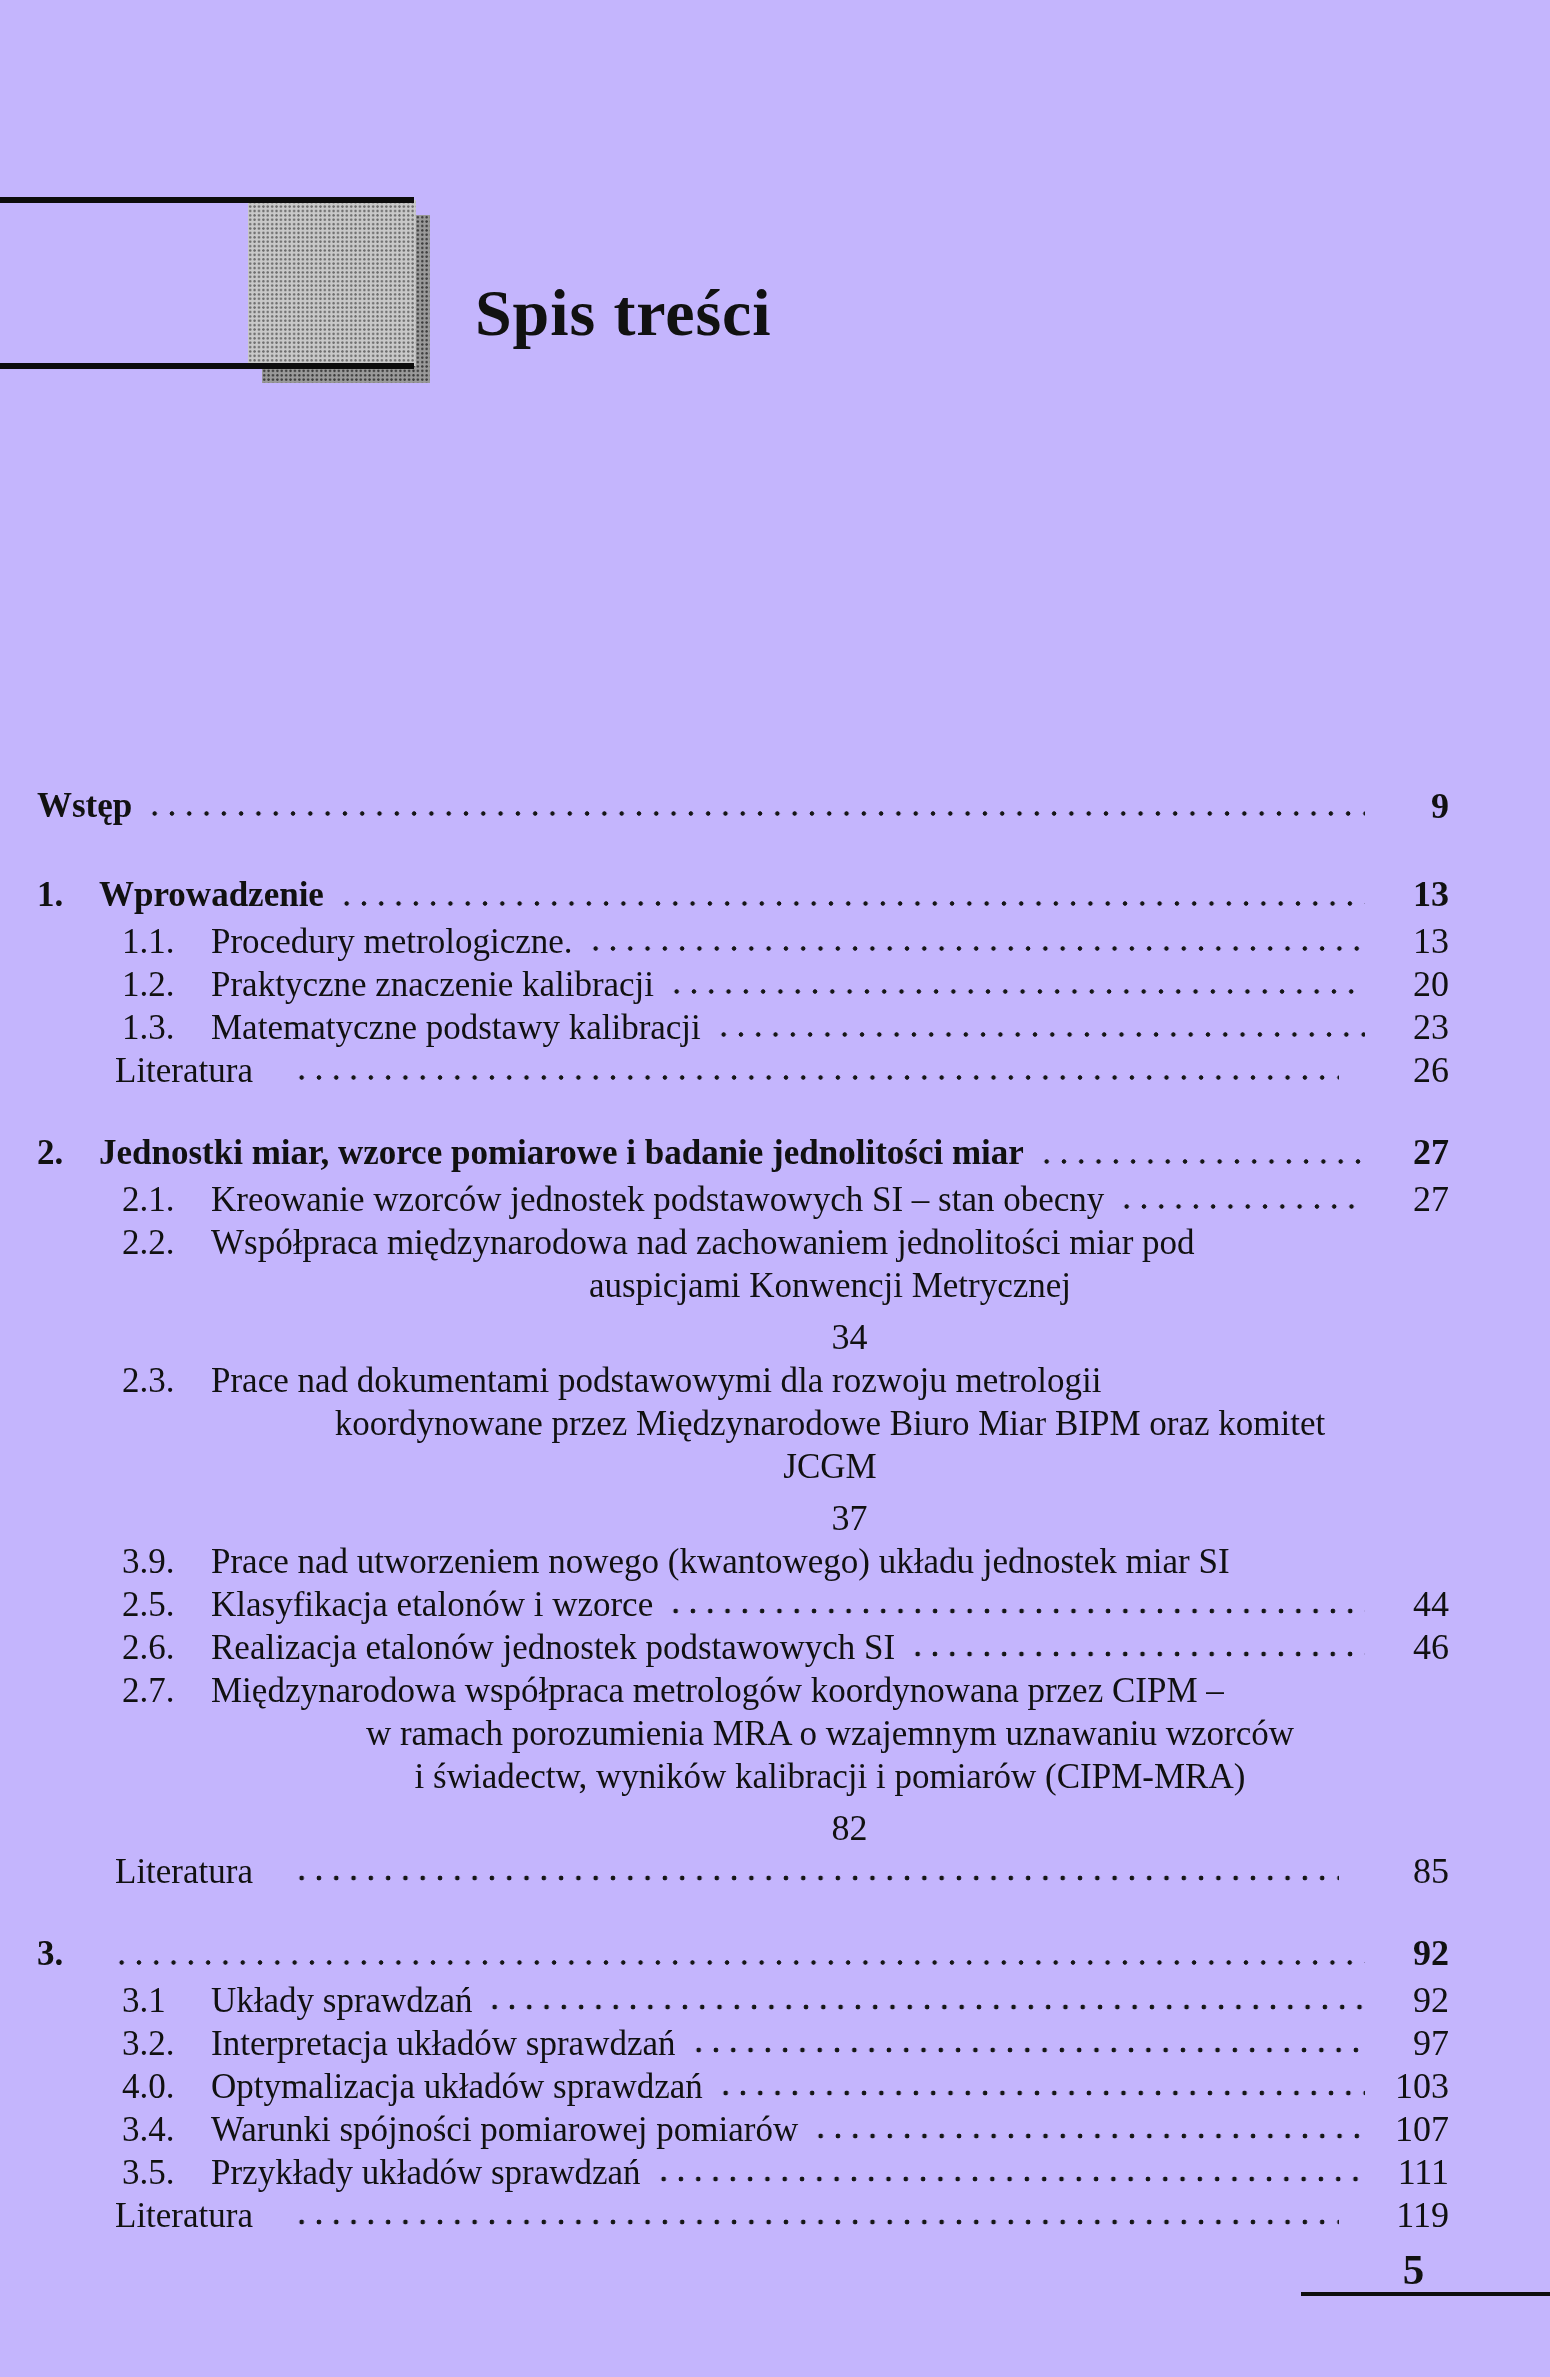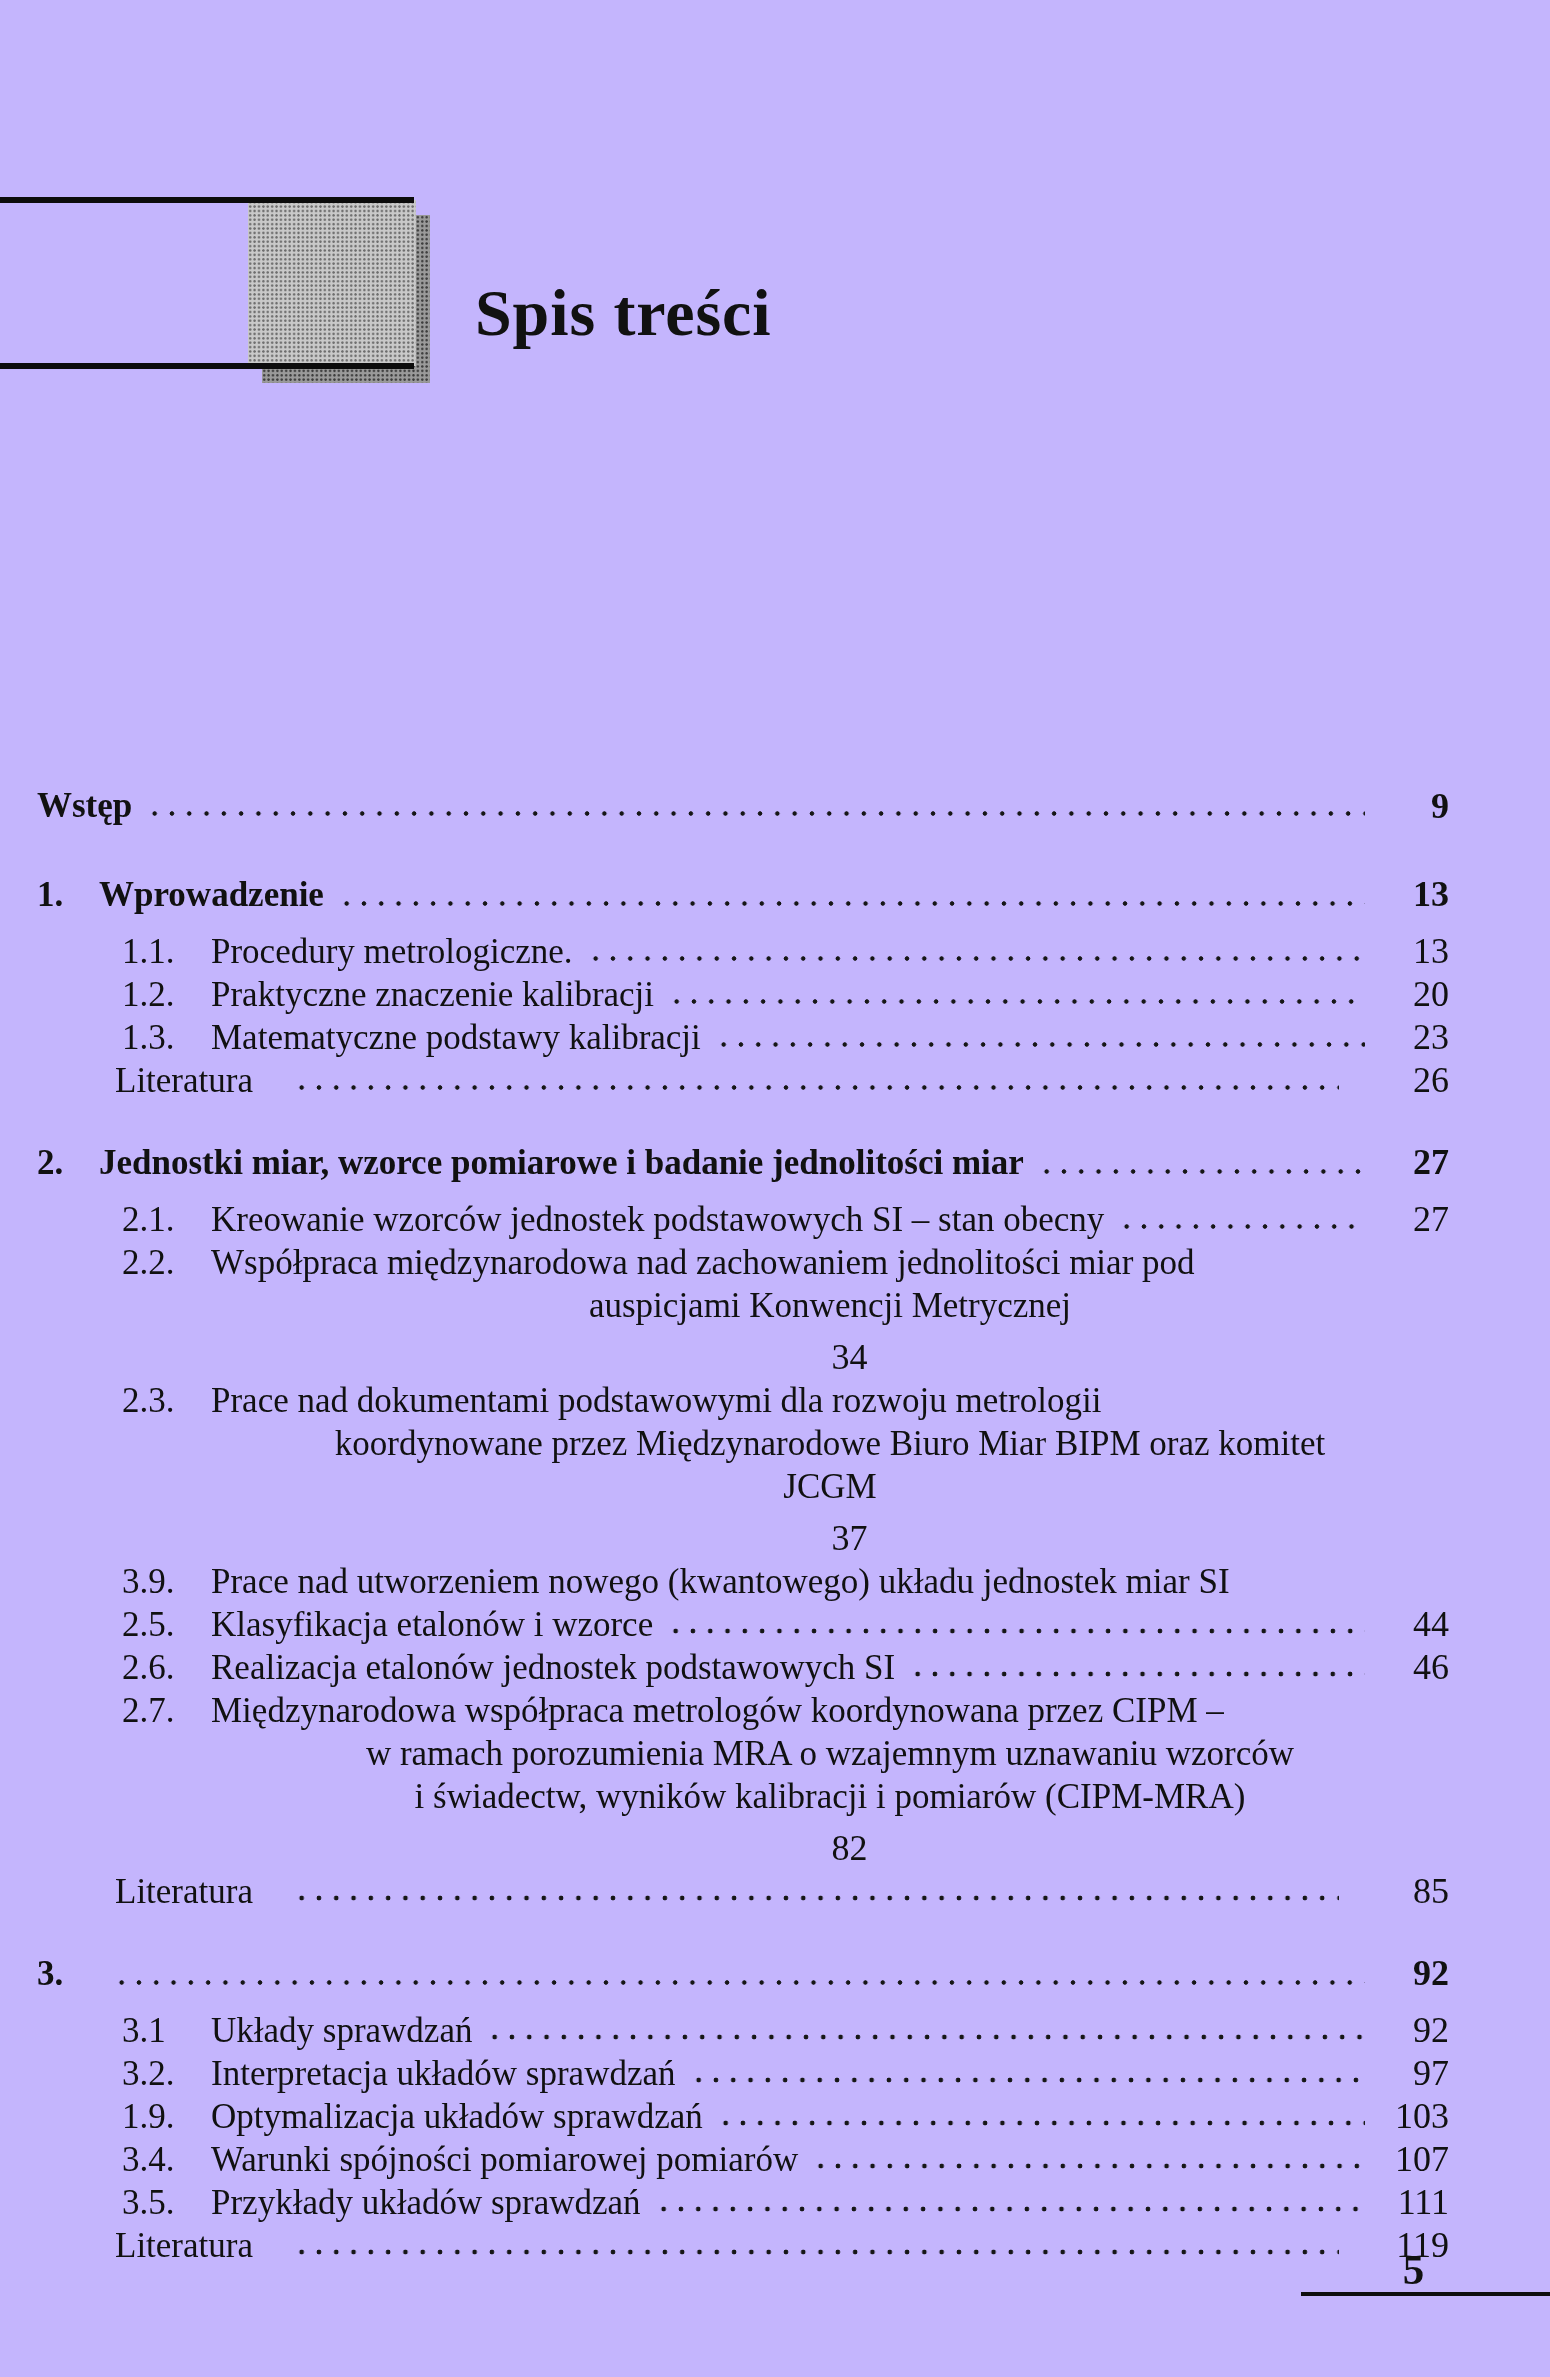--- a/index.html
+++ b/index.html
@@ -51,7 +51,7 @@
   .chapter-heading{display:flex;align-items:baseline;font-weight:bold;line-height:50px;}
   .chapter-heading .leader{margin-bottom:10.6px;}
   .ch-num{flex:none;width:62px;}
-  .items{margin-top:10px;}
+  .items{margin-top:0;}
   .inum{flex:none;margin-left:85px;width:89px;}
   .cont{padding-left:174px;flex-direction:column;}
   .lit{padding-left:78px;gap:26px;}

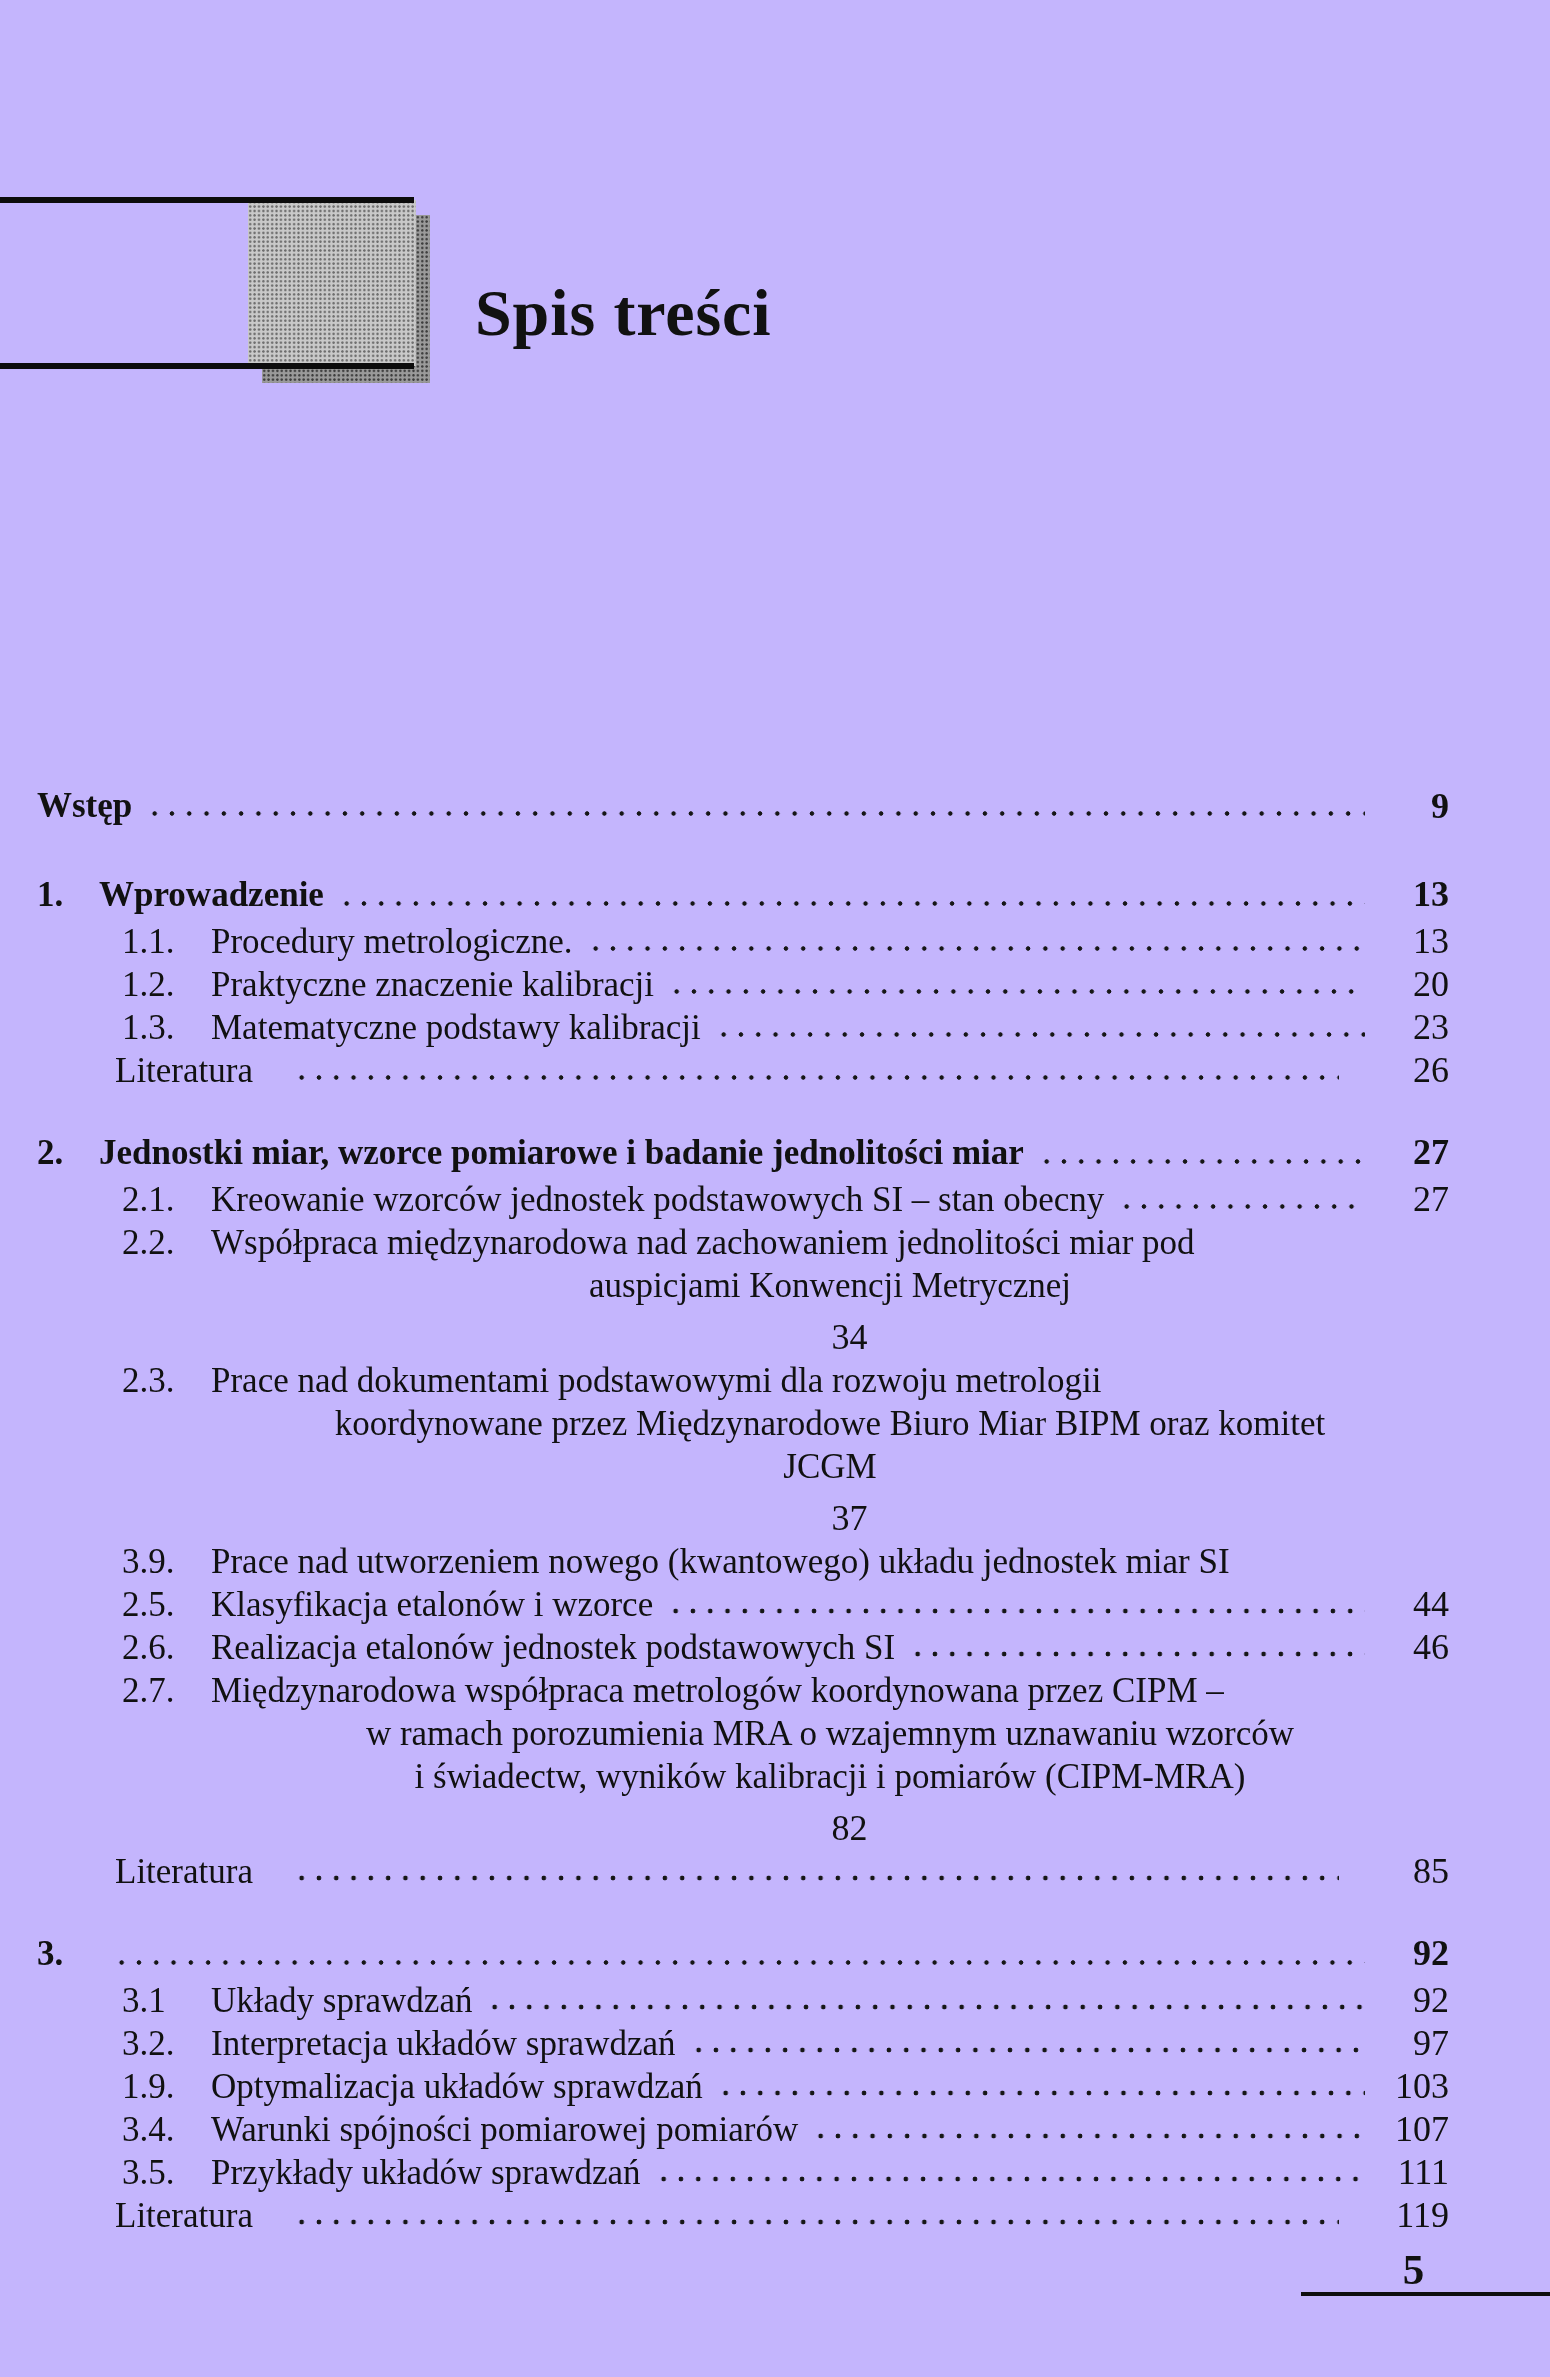--- a/index.html
+++ b/index.html
@@ -223,7 +223,7 @@
           <span class="pg">97</span>
         </div>
         <div class="row">
-          <span class="inum">1.9.</span>
+          <span class="inum">4.0.</span>
           <span class="itext">Optymalizacja układów sprawdzań</span>
           <span class="leader"></span>
           <span class="pg">103</span>

